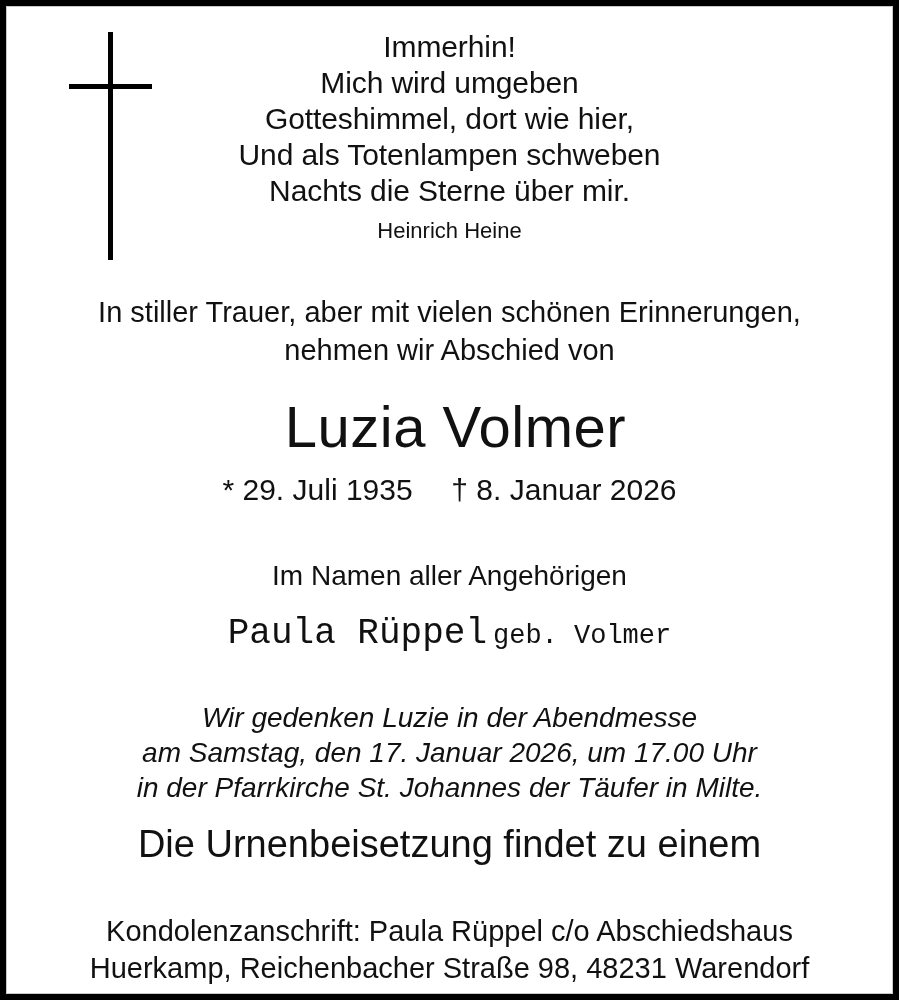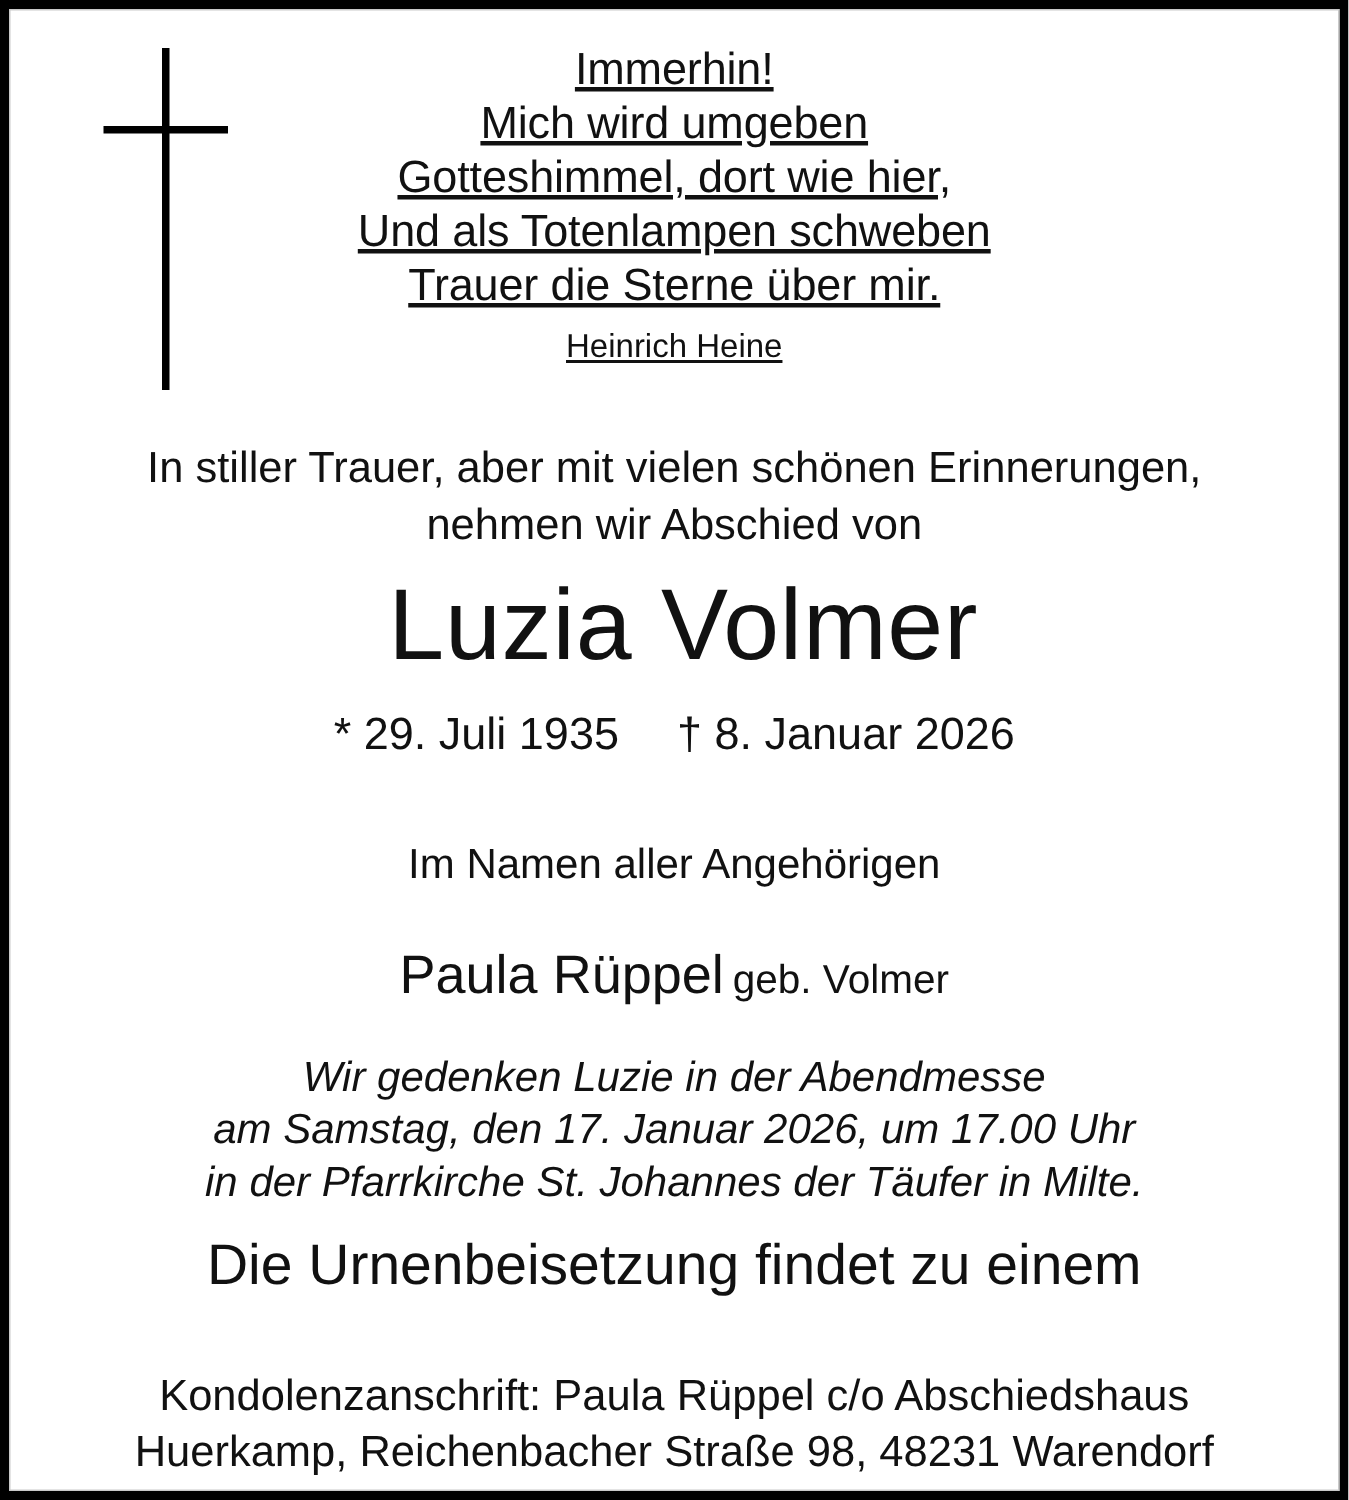--- a/index.html
+++ b/index.html
@@ -83,7 +83,6 @@
     left: 0;
     right: 0;
     top: 22px;
-    text-decoration: underline;
   }
   .poem .line {
     font-size: 30px;

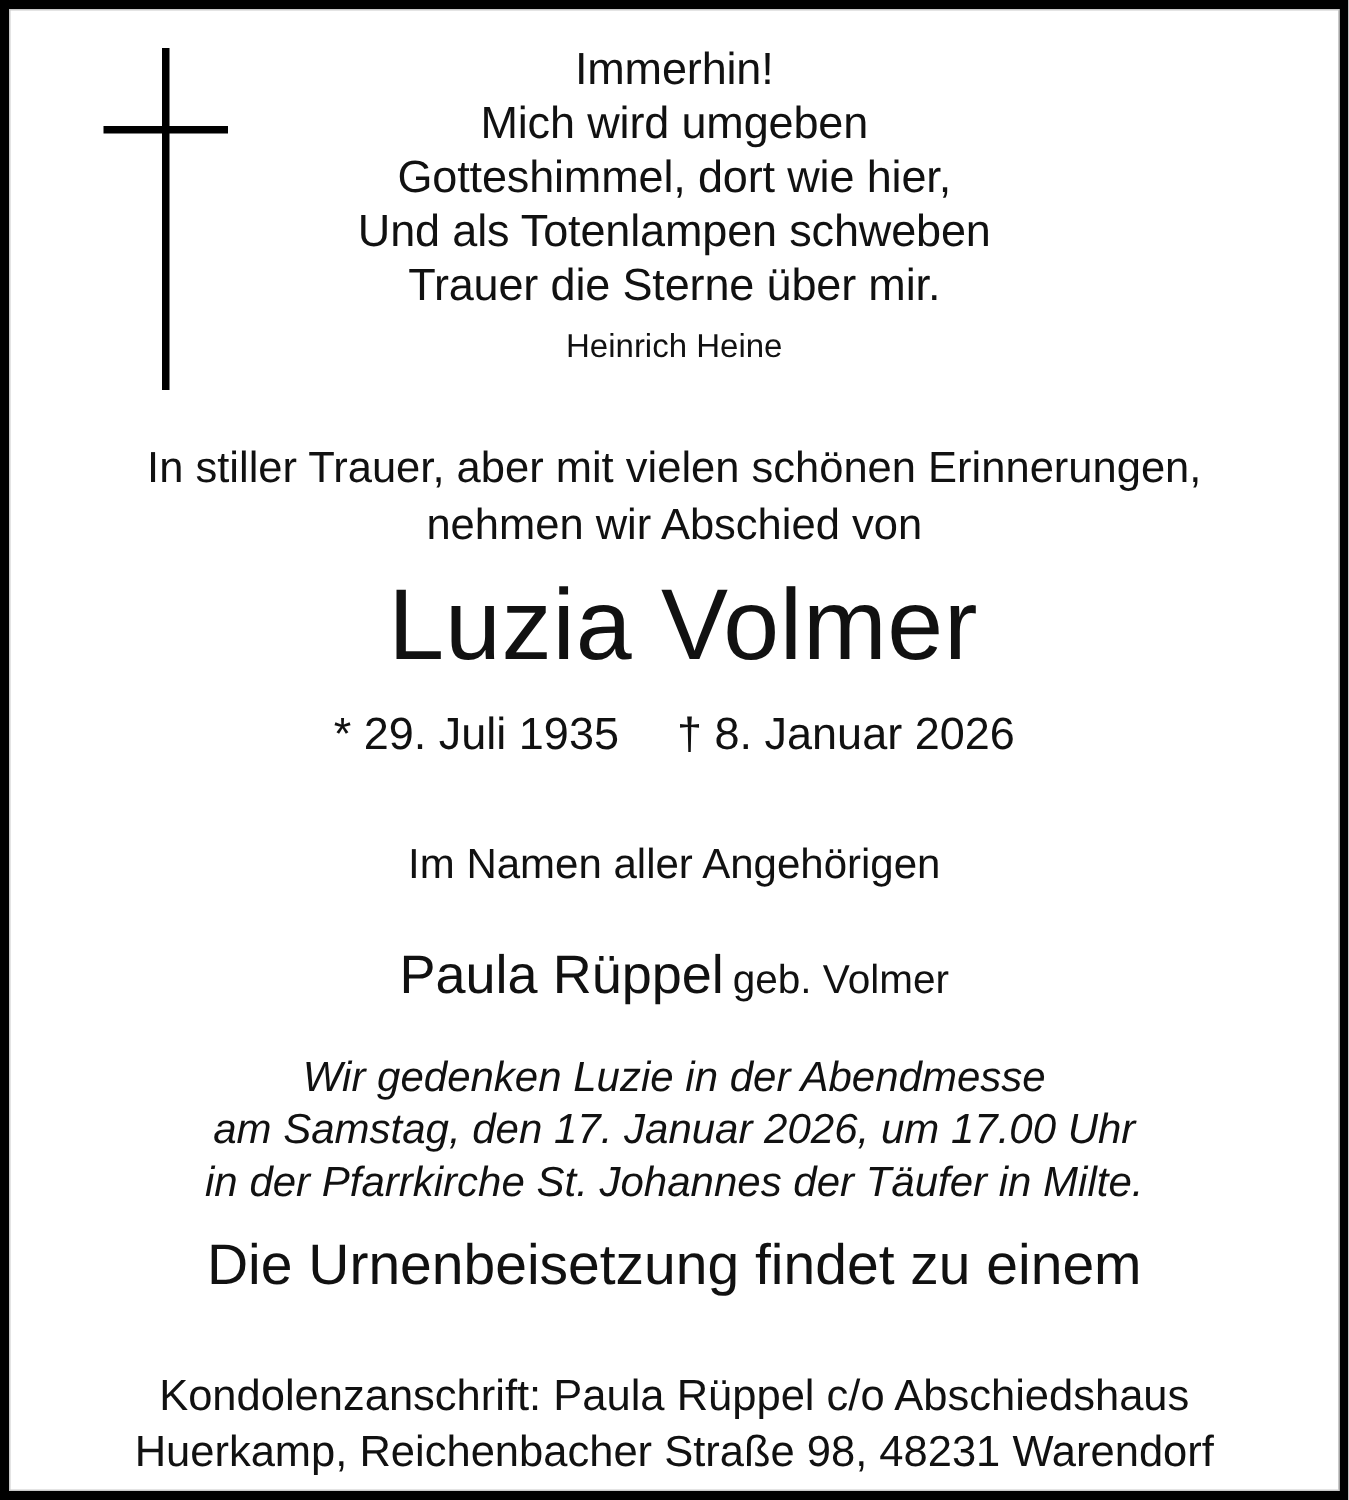--- a/index.html
+++ b/index.html
@@ -221,7 +221,7 @@
         <span class="line">Mich wird umgeben</span>
         <span class="line">Gotteshimmel, dort wie hier,</span>
         <span class="line">Und als Totenlampen schweben</span>
-        <span class="line">Trauer die Sterne über mir.</span>
+        <span class="line">Nachts die Sterne über mir.</span>
         <span class="poem-author">Heinrich Heine</span>
       </div>
 

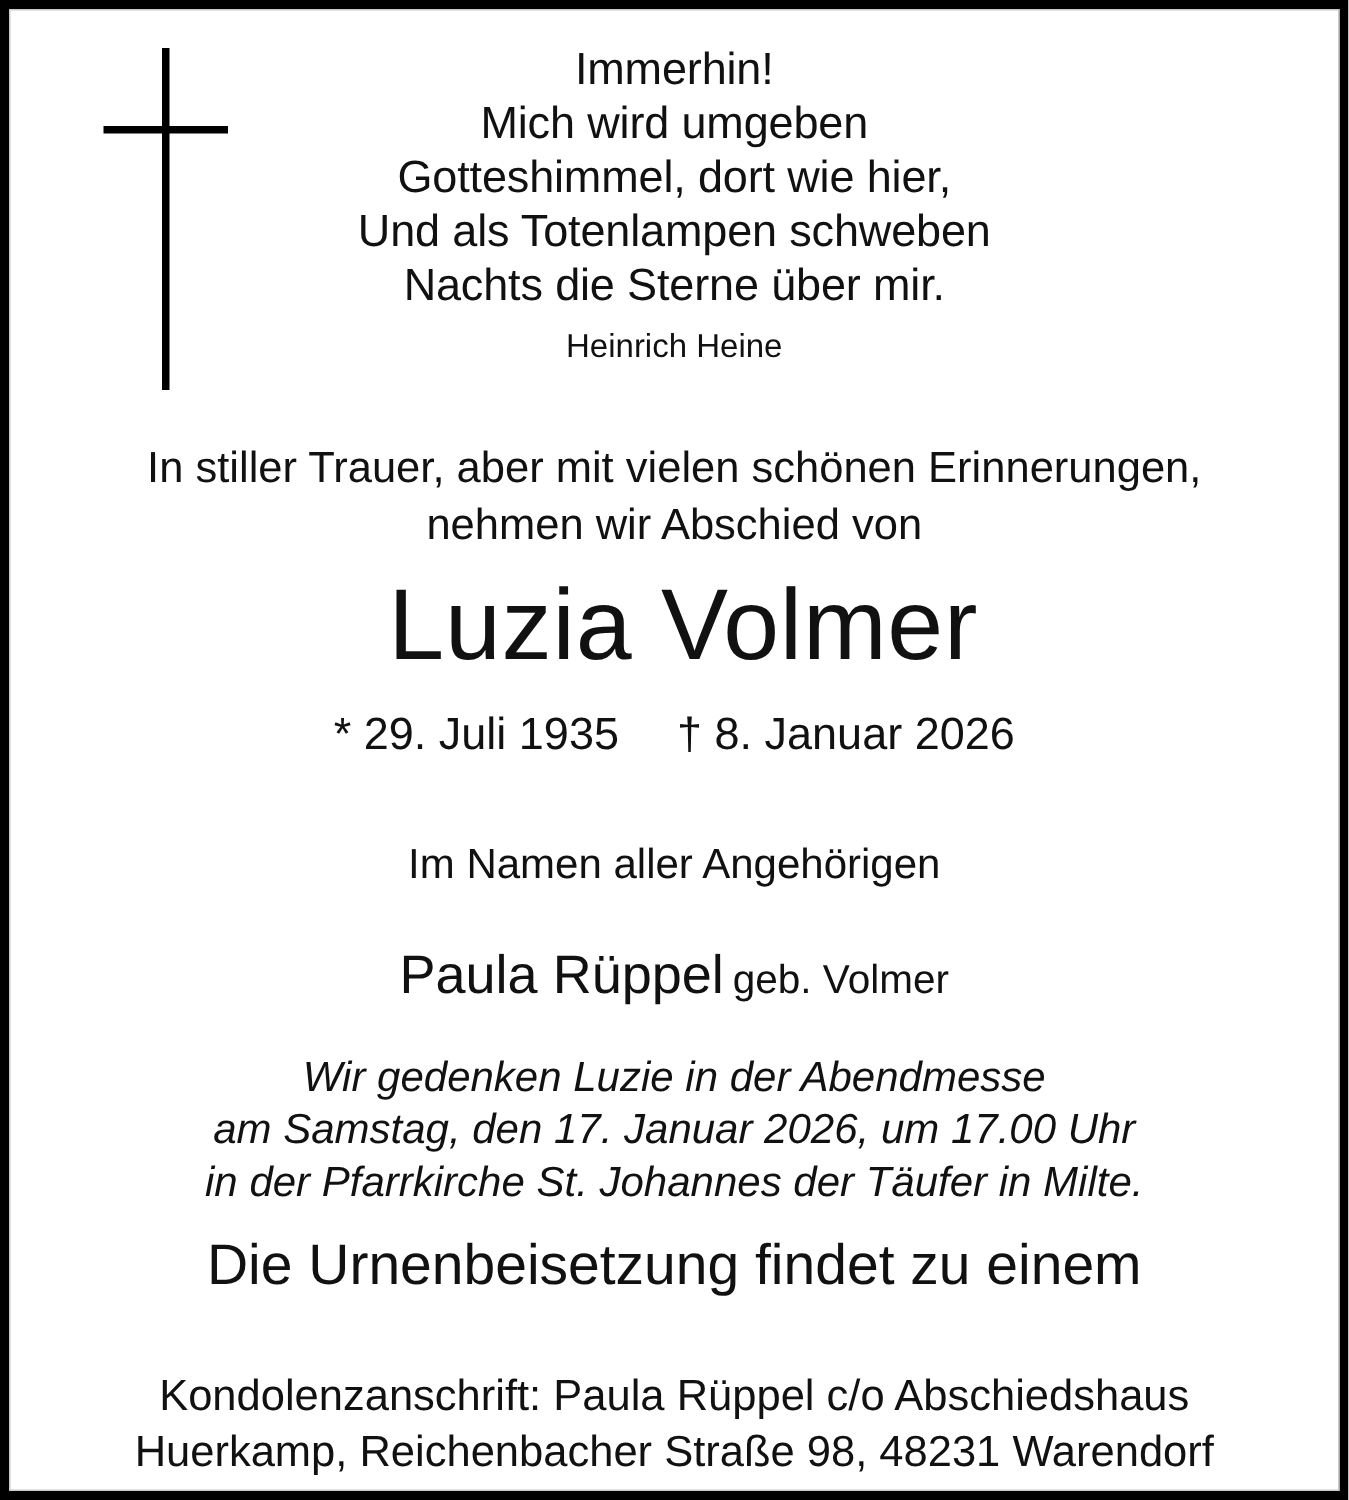--- a/index.html
+++ b/index.html
@@ -113,8 +113,8 @@
     position: absolute;
     left: 0;
     right: 0;
-    top: 375px;
-    font-size: 67px;
+    top: 385px;
+    font-size: 58px;
     line-height: 70px;
     letter-spacing: 0.5px;
     white-space: nowrap;

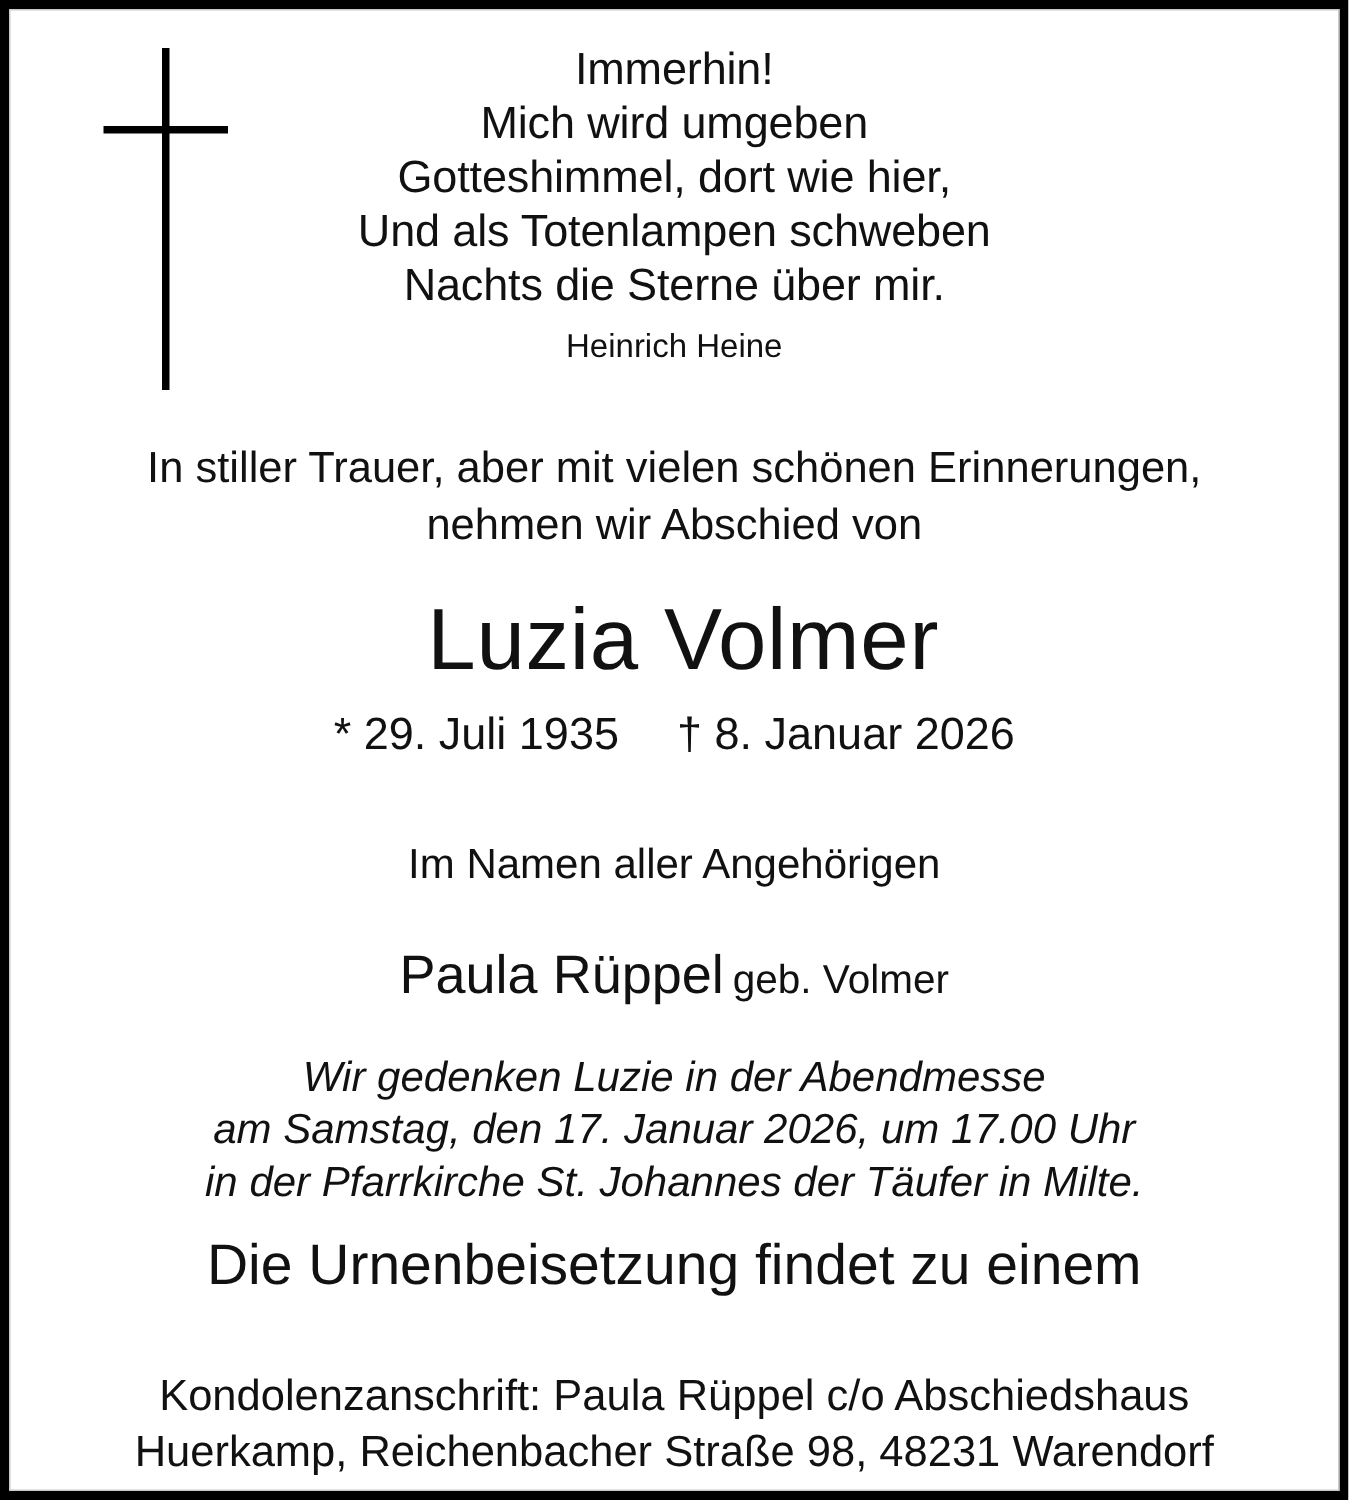--- a/index.html
+++ b/index.html
@@ -153,8 +153,9 @@
   }
   .family-name-row {
     display: block;
-    margin-top: 34px;
-    white-space: nowrap;
+    margin-top: 18px;
+    white-space: nowrap;
+    font-family: Liberation Mono, monospace;
   }
   .family-name {
     font-size: 36px;

